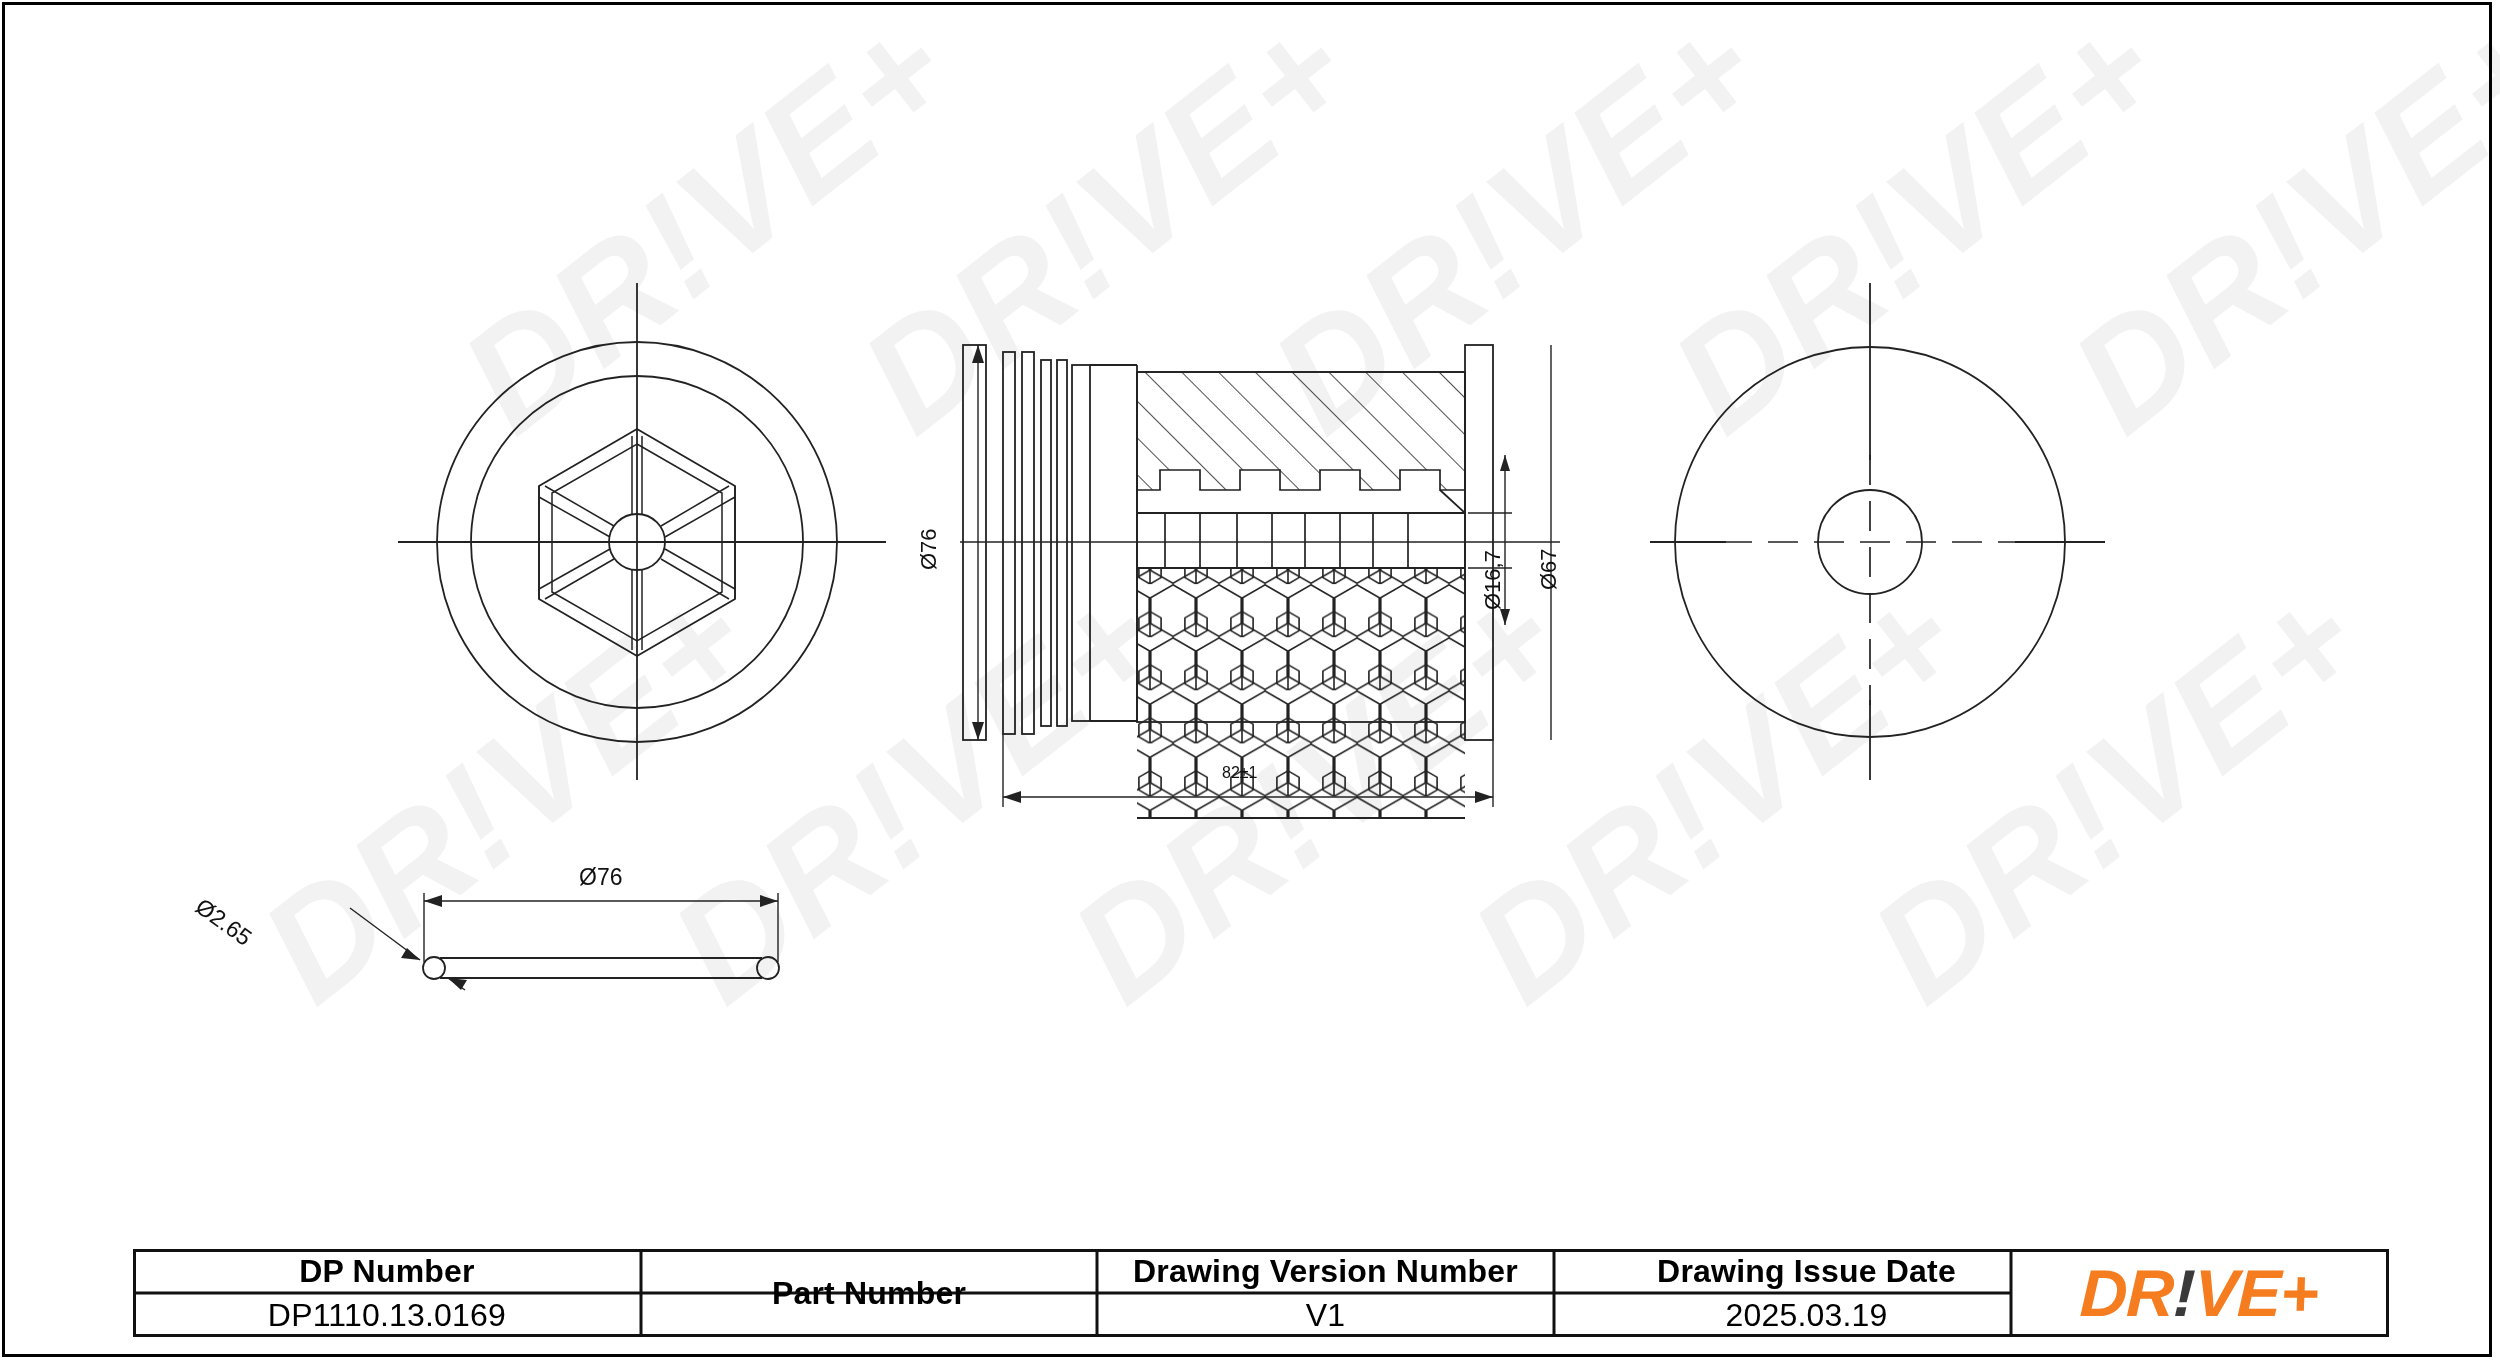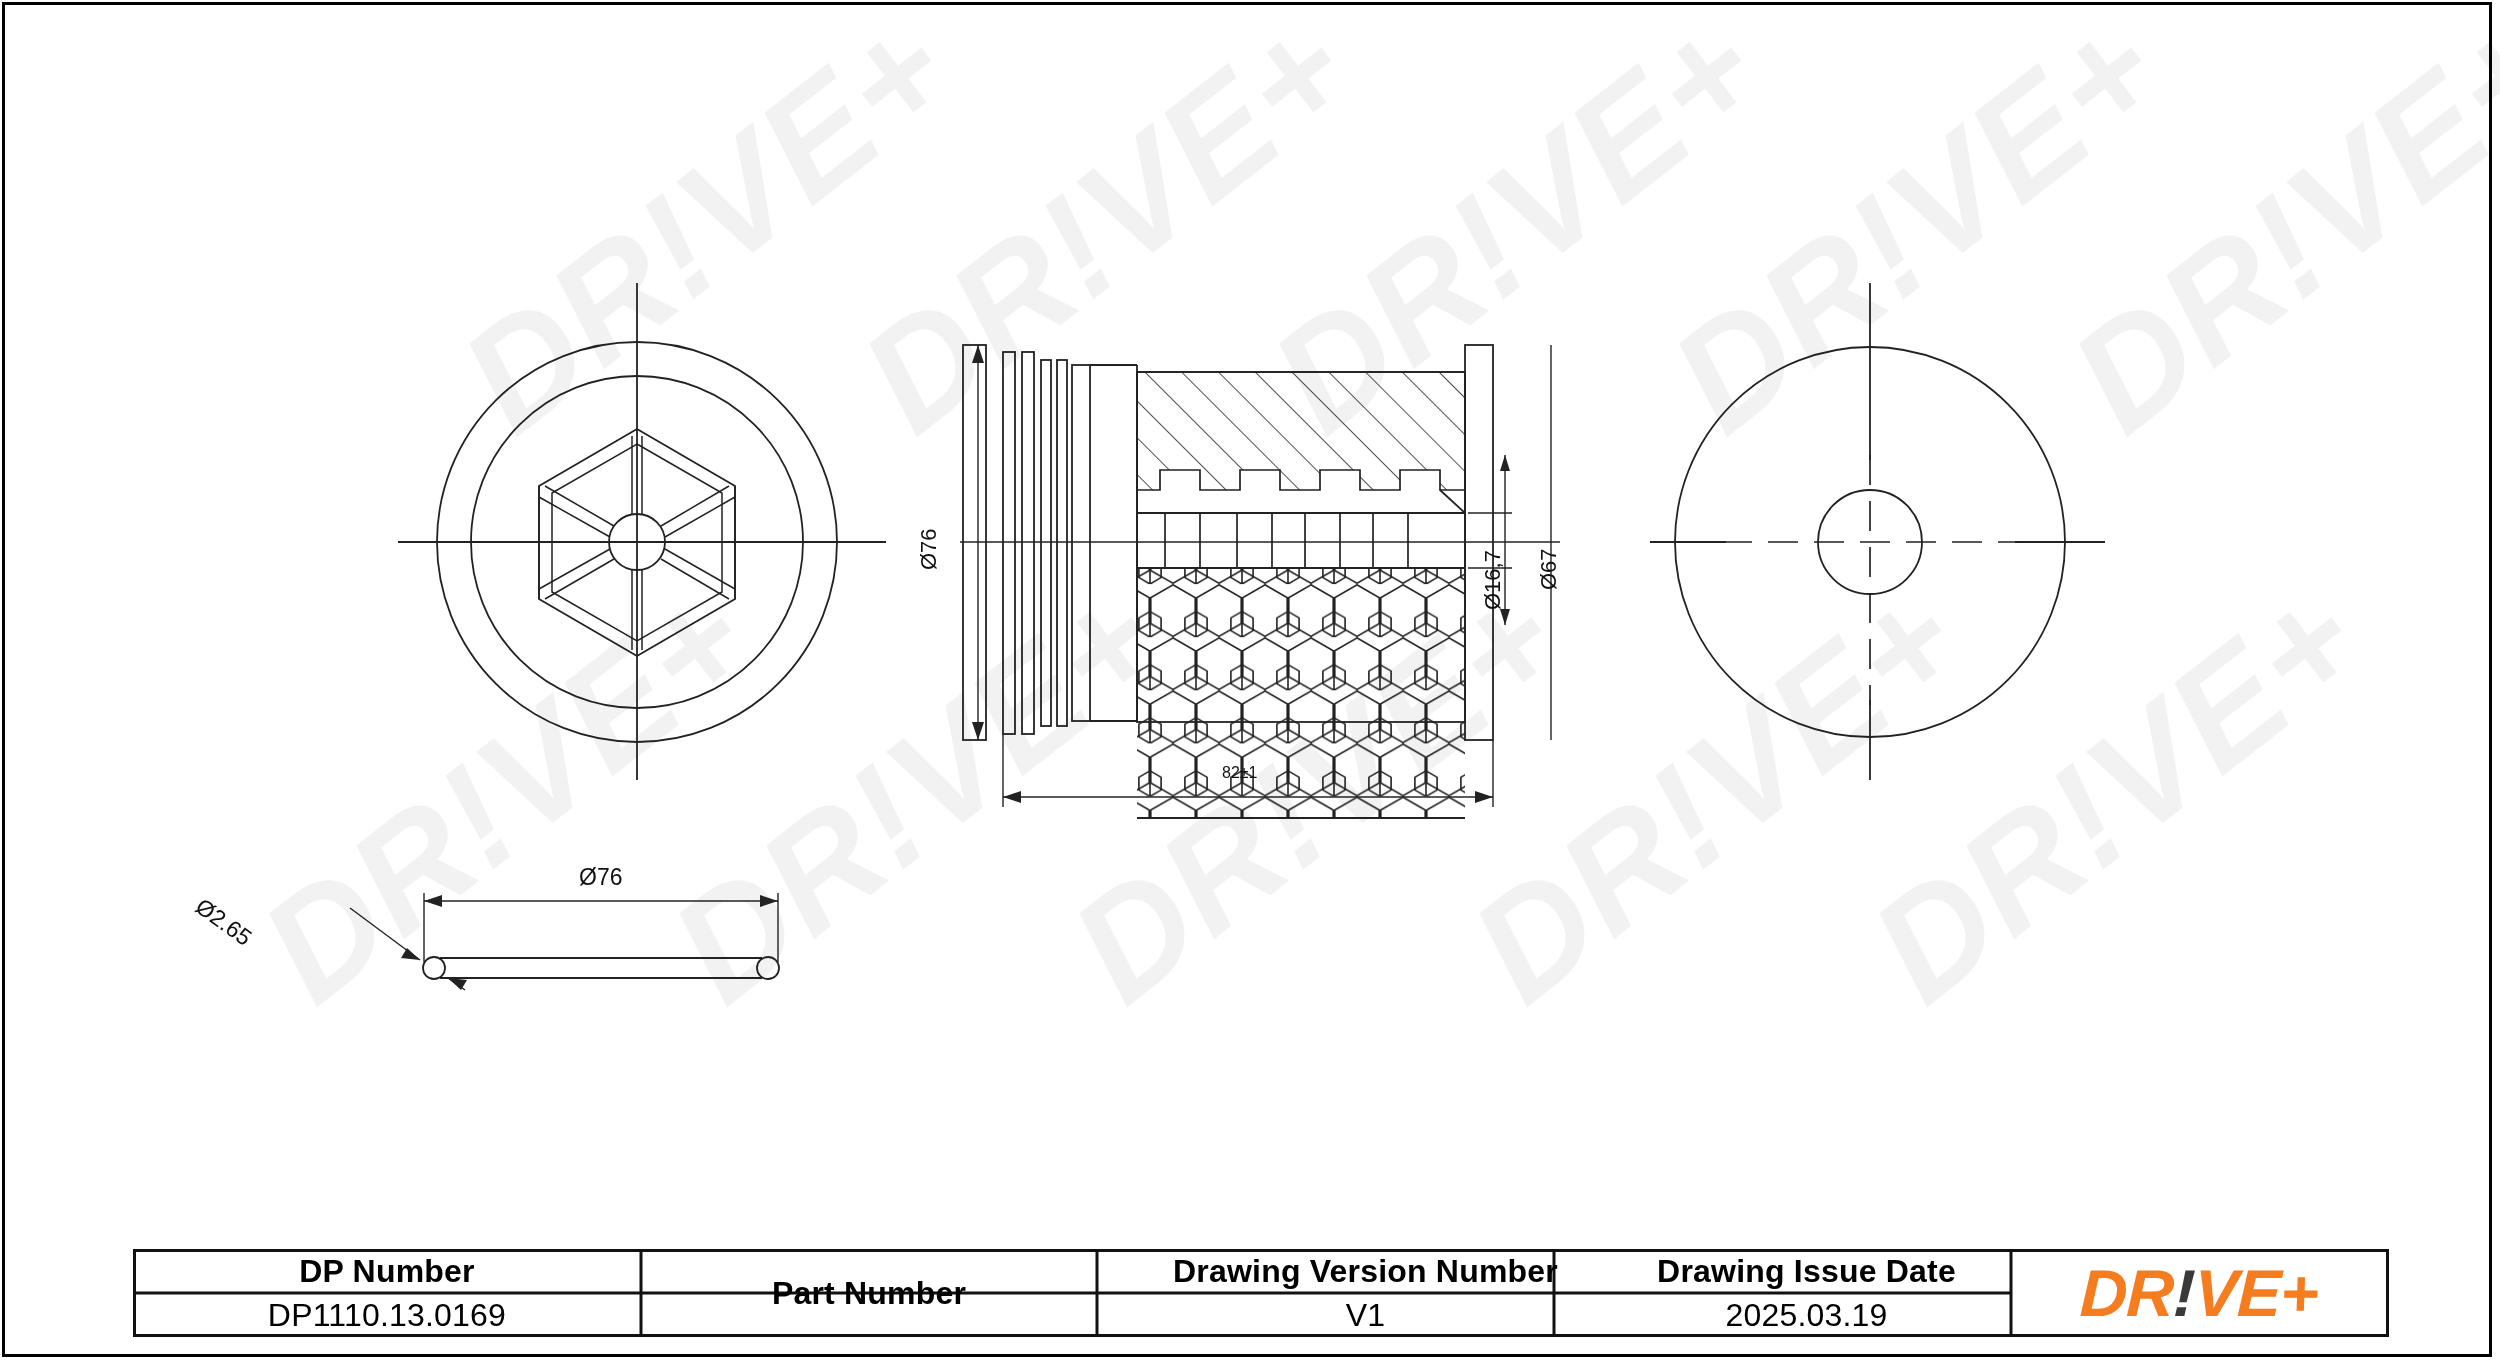--- a/index.html
+++ b/index.html
@@ -271,7 +271,7 @@
       <div class="tb-cell head">Part Number</div>
     </div>
 
-    <div class="tb-col" style="left:1004px;width:457px;">
+    <div class="tb-col" style="left:964px;width:457px;">
       <div class="tb-cell head">Drawing Version Number</div>
       <div class="tb-cell val">V1</div>
     </div>

